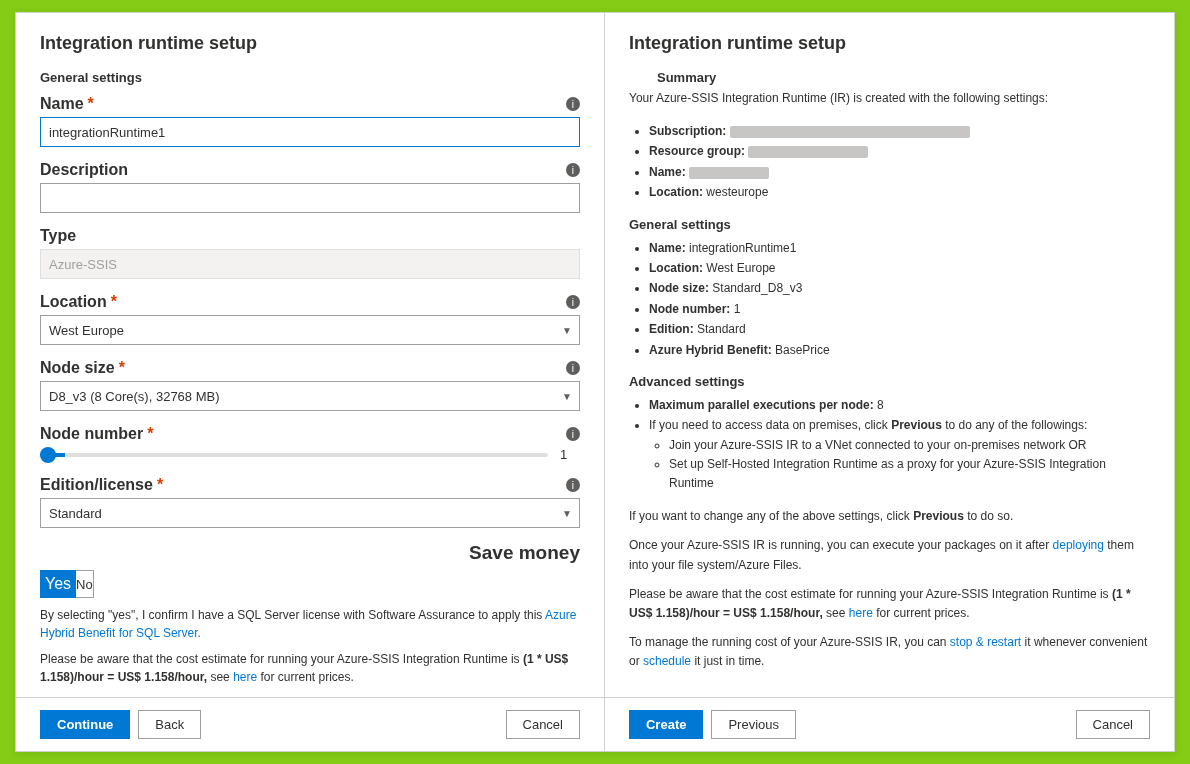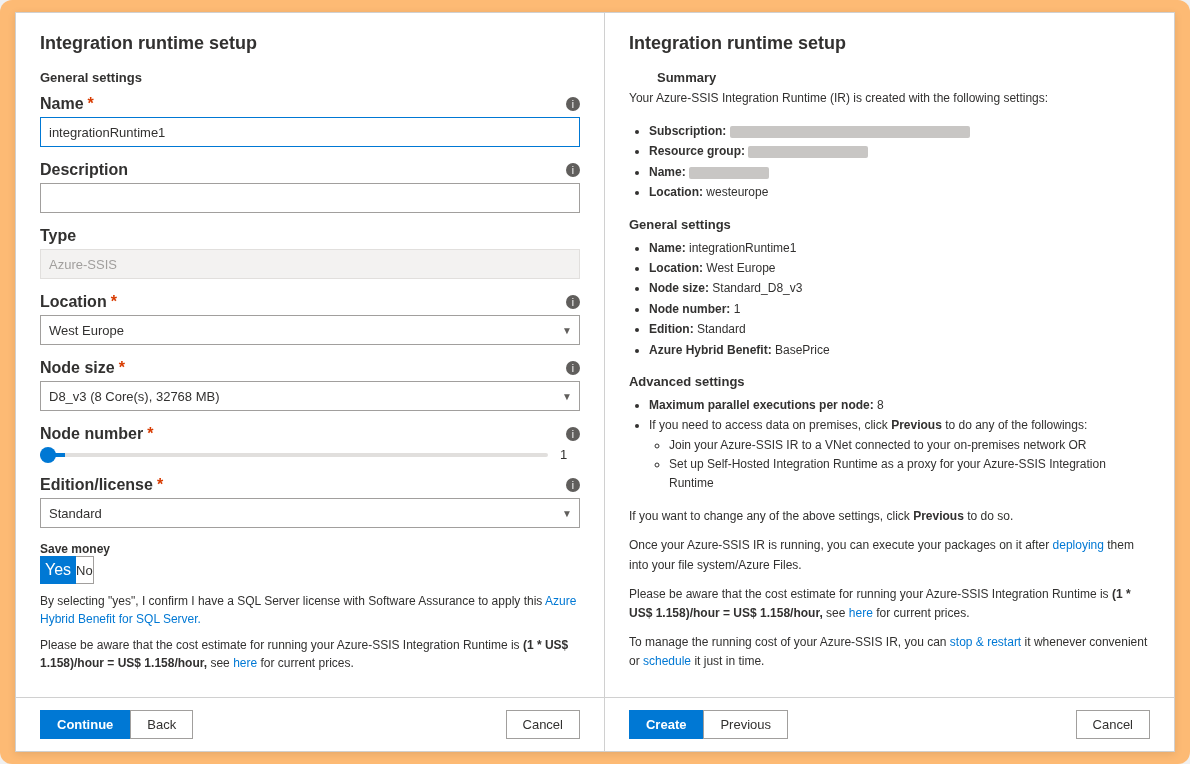--- a/index.html
+++ b/index.html
@@ -15,11 +15,10 @@
     .outer-wrapper {
       width: 1190px;
       height: 764px;
-      background: #fdba74;
+      background: #84cc16;
       display: flex;
       align-items: center;
       justify-content: center;
-      border-radius: 12px;
     }
     .main-container {
       display: flex;

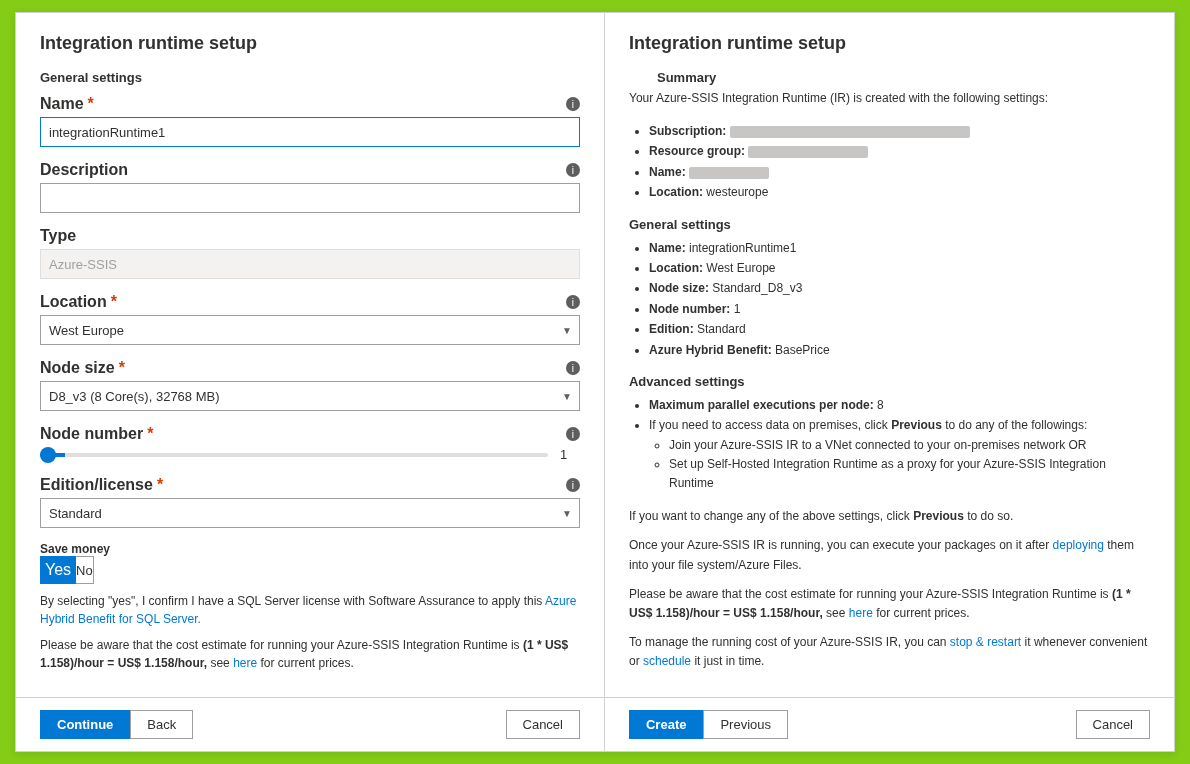--- a/index.html
+++ b/index.html
@@ -163,9 +163,11 @@
       margin-top: 4px;
     }
     .save-money-title {
-      font-size: 12px;
+      font-size: 19px;
       font-weight: 700;
       color: #323130;
+      margin-bottom: 6px;
+      text-align: right;
     }
     .save-money-row {
       display: flex;

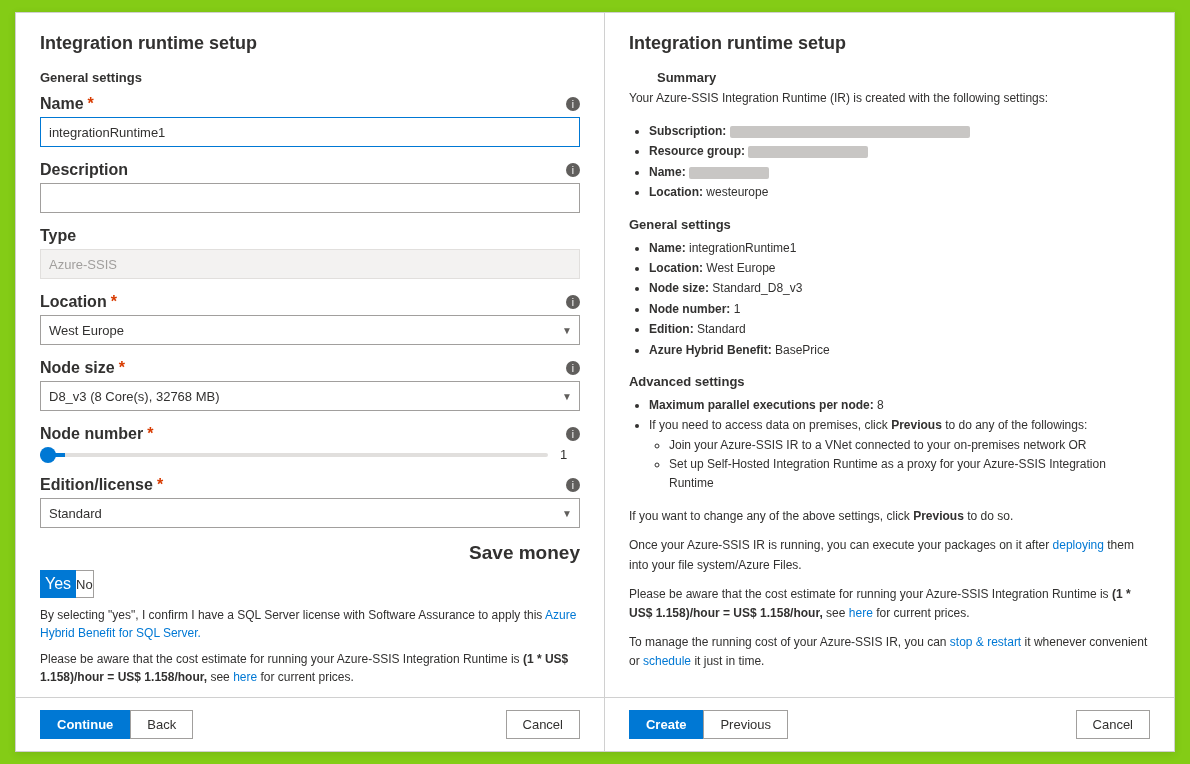--- a/index.html
+++ b/index.html
@@ -49,6 +49,7 @@
       border-top: 1px solid #d0d0d0;
       display: flex;
       align-items: center;
+      gap: 8px;
     }
     .panel-title {
       font-size: 18px;

